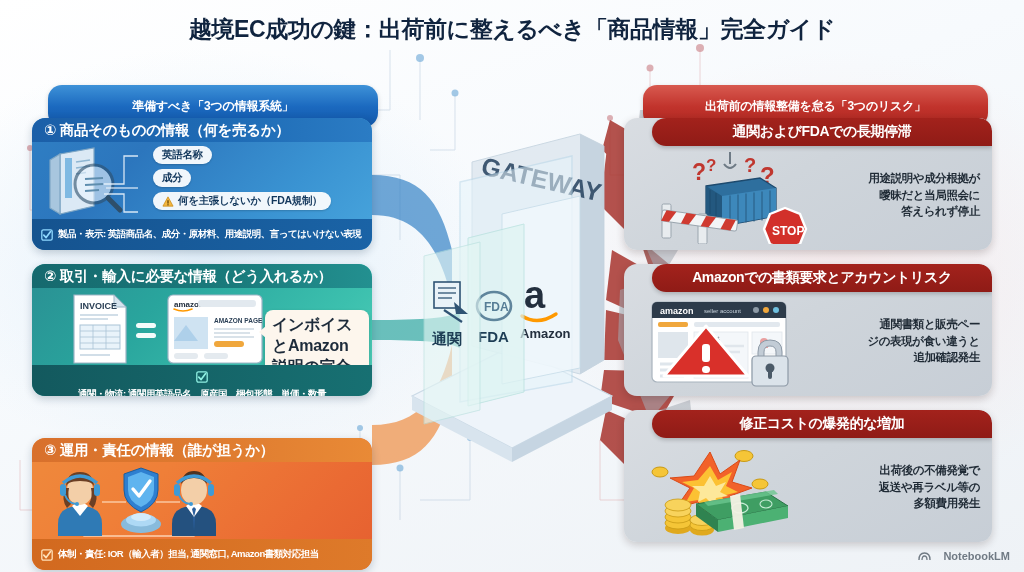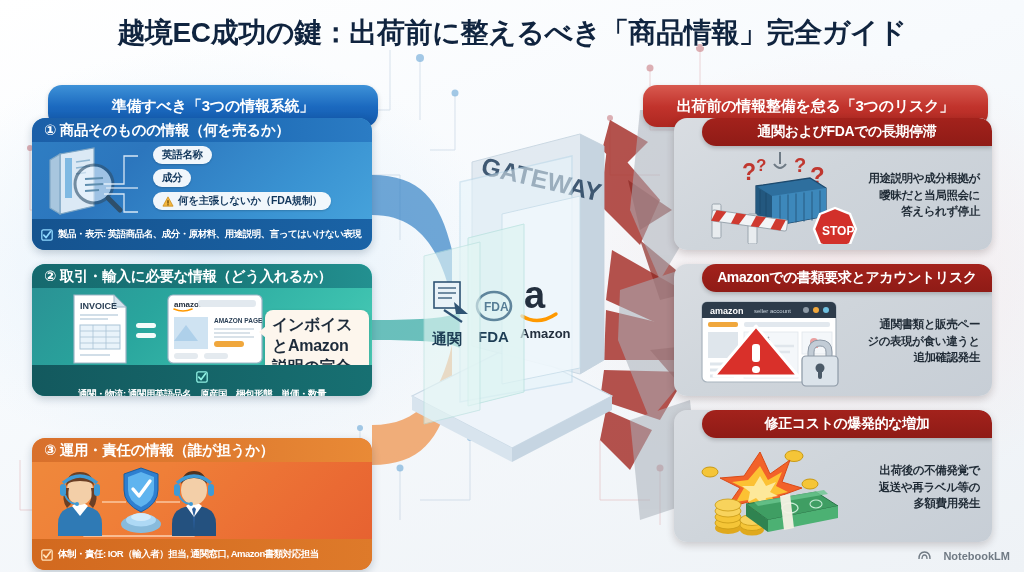--- a/index.html
+++ b/index.html
@@ -27,7 +27,7 @@
     text-align: center;
   }
   .title {
-    font-size: 28px;
+    font-size: 23px;
     font-weight: 700;
     letter-spacing: -0.4px;
     color: #10243f;

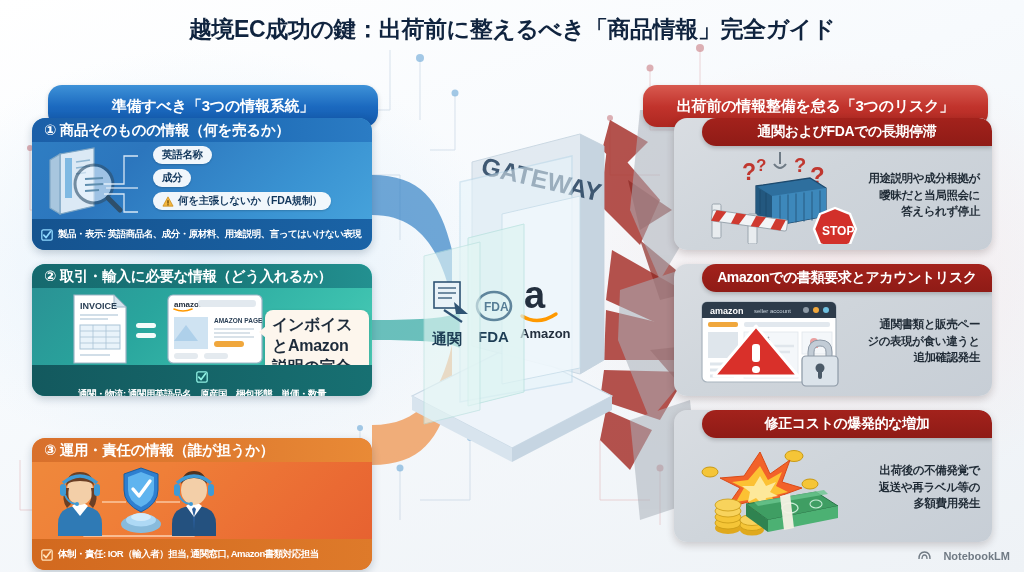--- a/index.html
+++ b/index.html
@@ -42,7 +42,7 @@
     border-radius: 14px;
     display: flex; align-items: center; justify-content: center;
     color: #ffffff;
-    font-size: 15px;
+    font-size: 12px;
     font-weight: 700;
     letter-spacing: -0.2px;
     box-shadow: 0 2px 5px rgba(0,0,0,0.17);

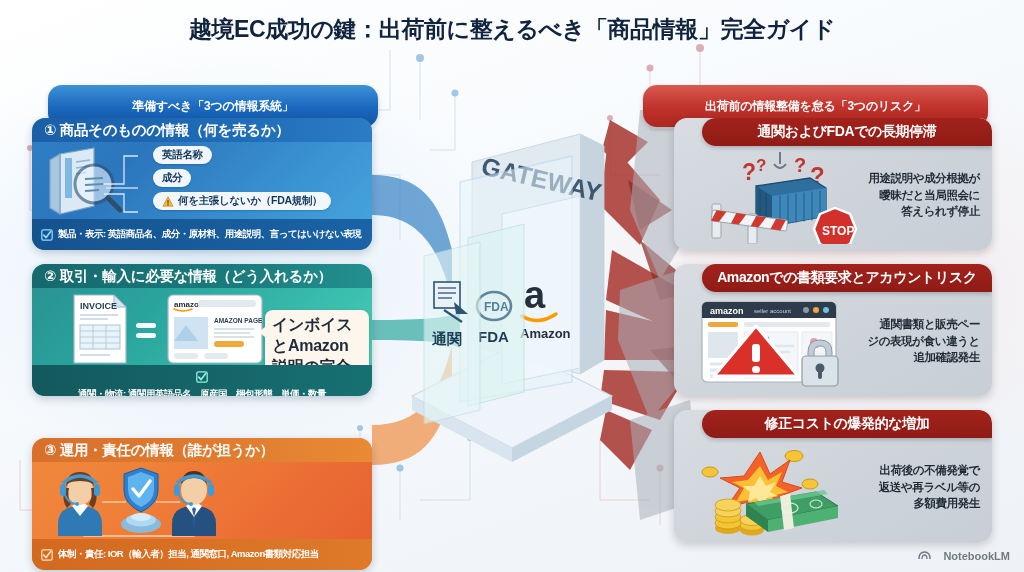--- a/index.html
+++ b/index.html
@@ -158,7 +158,7 @@
   .risk {
     position: absolute;
     right: 32px;
-    width: 318px;
+    width: 368px;
     height: 132px;
     border-radius: 13px;
     overflow: hidden;

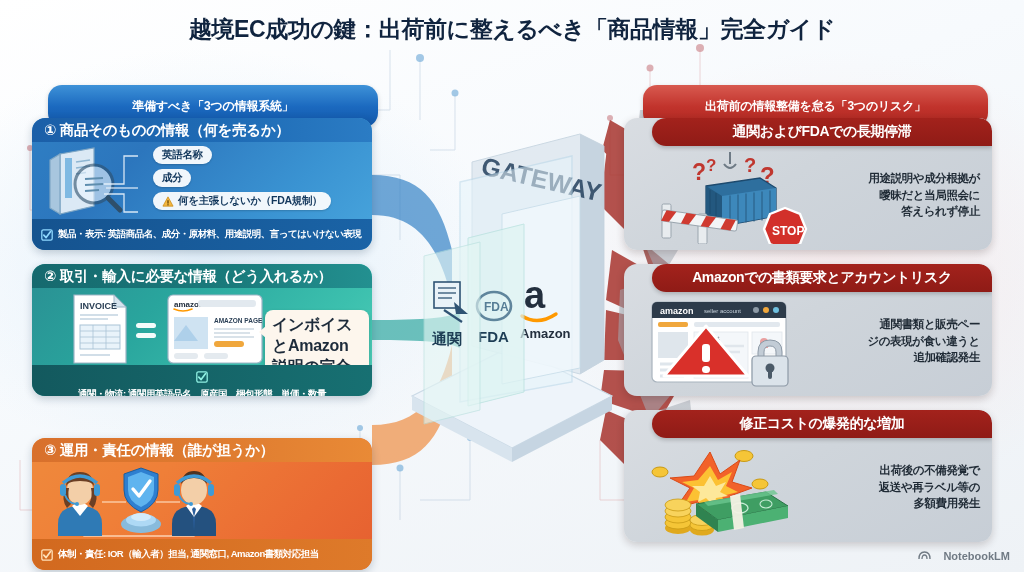--- a/index.html
+++ b/index.html
@@ -203,7 +203,7 @@
   .watermark {
     position: absolute;
     right: 14px; bottom: 10px;
-    display: flex; align-items: flex-start; gap: 12px;
+    display: flex; align-items: center; gap: 12px;
     color: #5b6671;
     font-size: 11px;
     font-weight: 600;

